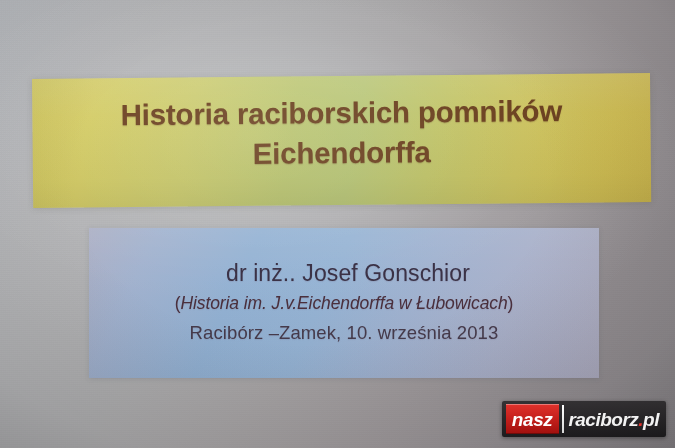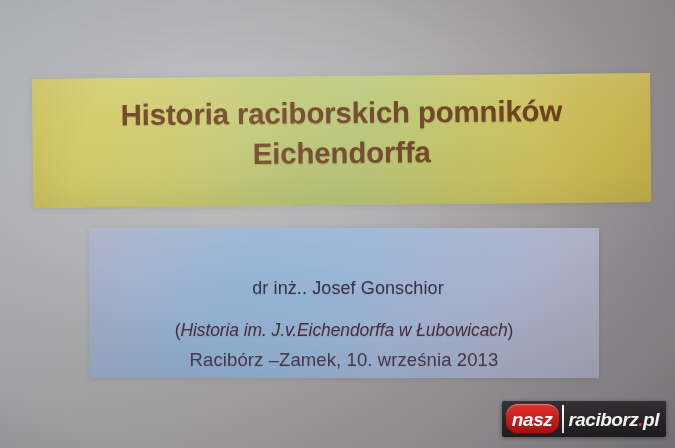--- a/index.html
+++ b/index.html
@@ -145,8 +145,8 @@
     text-align: center;
   }
   .author-line {
-    margin: 15px;
-    font-size: 18px;
+    margin: 0;
+    font-size: 23px;
     line-height: 30px;
     color: #3b3246;
     letter-spacing: 0.1px;

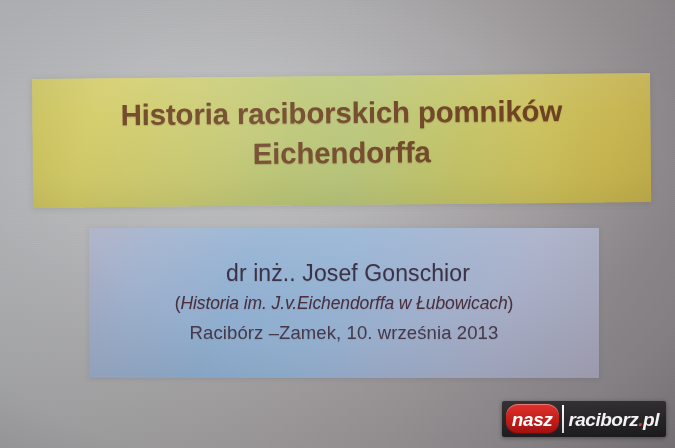--- a/index.html
+++ b/index.html
@@ -192,7 +192,7 @@
     align-items: center;
     justify-content: flex-start;
     padding: 0 7px 0 6px;
-    border-radius: 12px;
+    border-radius: 0;
     background: linear-gradient(180deg, #e0322c 0%, #c5201c 48%, #a0100e 100%);
     box-shadow: inset 0 1px 0 rgba(255,255,255,0.35),
                 inset 0 -1px 0 rgba(0,0,0,0.3);

